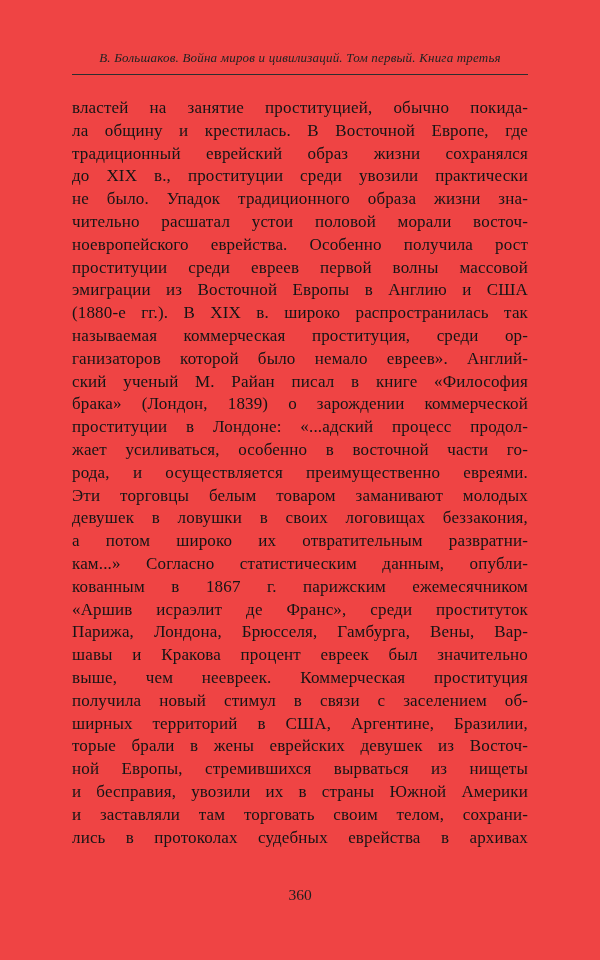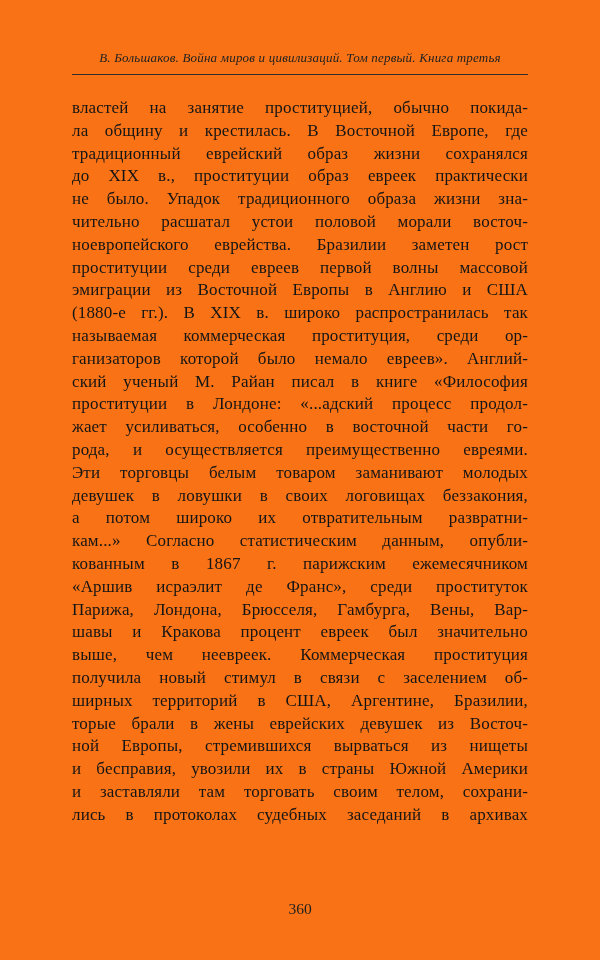--- a/index.html
+++ b/index.html
@@ -13,10 +13,10 @@
     width: 600px;
     height: 960px;
     margin: 0 auto;
-    background: #f97316;
+    background: #ef4444;
     color: #1a1a1a;
     font-family: "Liberation Serif", "DejaVu Serif", serif;
-    padding: 50px 72px 42px 72px;
+    padding: 50px 72px 56px 72px;
     display: flex;
     flex-direction: column;
     overflow: hidden;

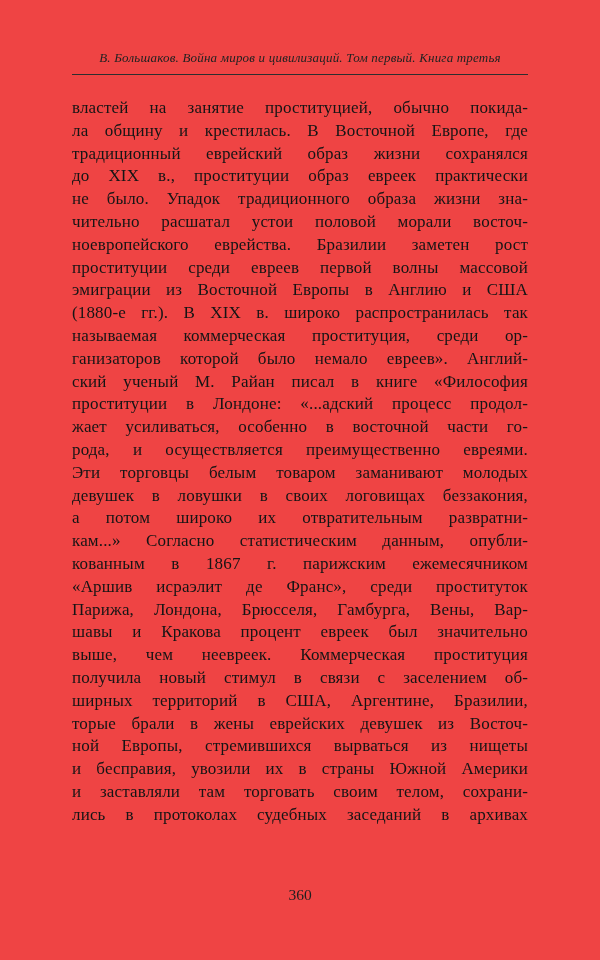--- a/index.html
+++ b/index.html
@@ -65,7 +65,7 @@
       <div class="line">властей на занятие проституцией, обычно покида-</div>
       <div class="line">ла общину и крестилась. В Восточной Европе, где</div>
       <div class="line">традиционный еврейский образ жизни сохранялся</div>
-      <div class="line">до XIX в., проституции образ евреек практически</div>
+      <div class="line">до XIX в., проституции среди увозили практически</div>
       <div class="line">не было. Упадок традиционного образа жизни зна-</div>
       <div class="line">чительно расшатал устои половой морали восточ-</div>
       <div class="line">ноевропейского еврейства. Бразилии заметен рост</div>

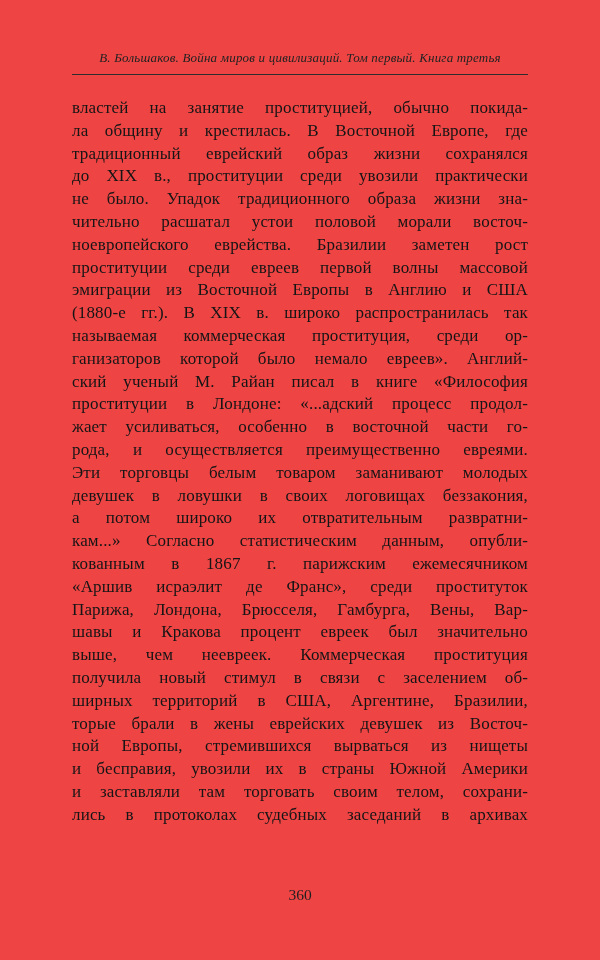--- a/index.html
+++ b/index.html
@@ -68,7 +68,7 @@
       <div class="line">до XIX в., проституции среди увозили практически</div>
       <div class="line">не было. Упадок традиционного образа жизни зна-</div>
       <div class="line">чительно расшатал устои половой морали восточ-</div>
-      <div class="line">ноевропейского еврейства. Бразилии заметен рост</div>
+      <div class="line">ноевропейского еврейства. Особенно получила рост</div>
       <div class="line">проституции среди евреев первой волны массовой</div>
       <div class="line">эмиграции из Восточной Европы в Англию и США</div>
       <div class="line">(1880-е гг.). В XIX в. широко распространилась так</div>

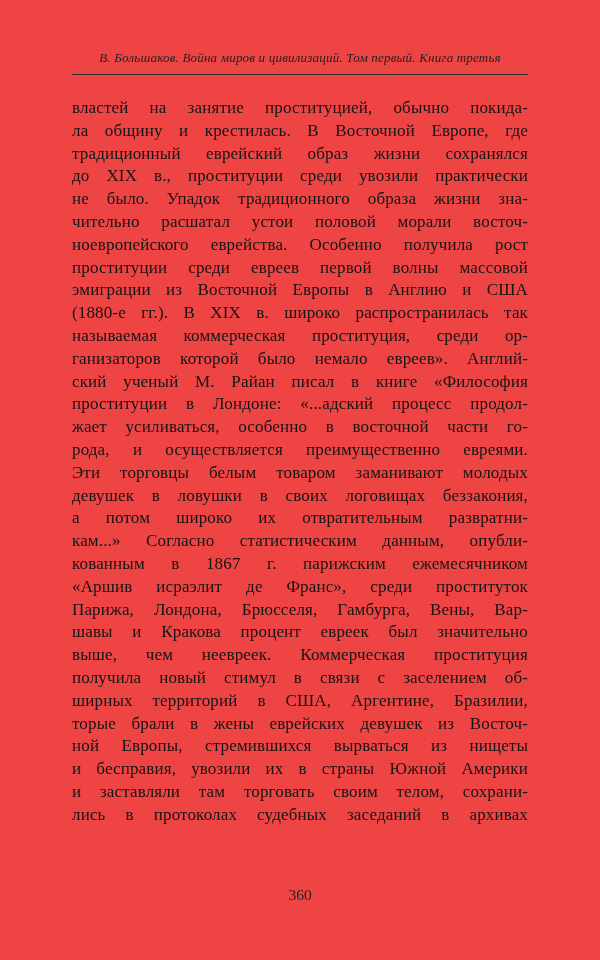--- a/index.html
+++ b/index.html
@@ -75,6 +75,7 @@
       <div class="line">называемая коммерческая проституция, среди ор-</div>
       <div class="line">ганизаторов которой было немало евреев». Англий-</div>
       <div class="line">ский ученый М. Райан писал в книге «Философия</div>
+      <div class="line">брака» (Лондон, 1839) о зарождении коммерческой</div>
       <div class="line">проституции в Лондоне: «...адский процесс продол-</div>
       <div class="line">жает усиливаться, особенно в восточной части го-</div>
       <div class="line">рода, и осуществляется преимущественно евреями.</div>

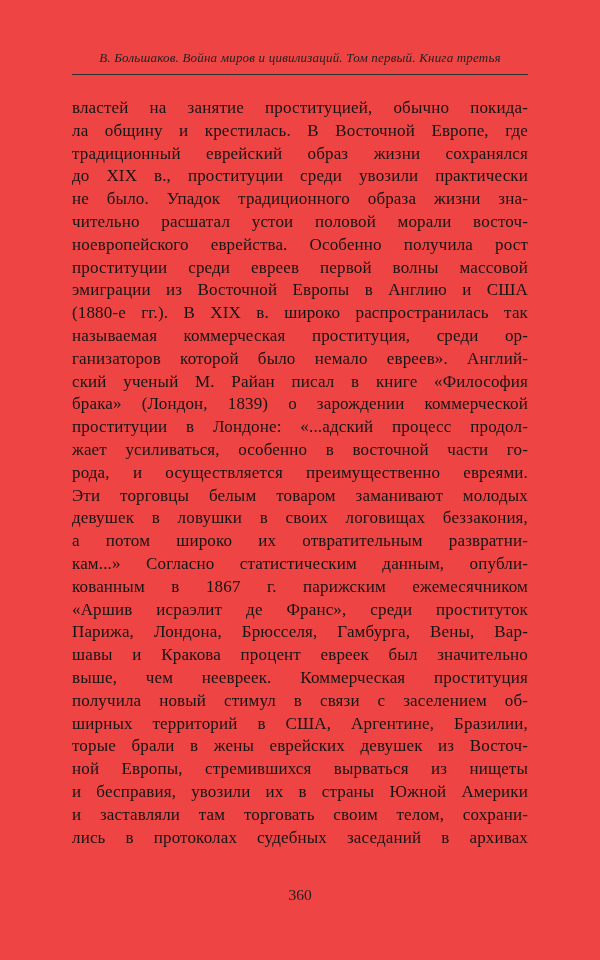--- a/index.html
+++ b/index.html
@@ -94,7 +94,7 @@
       <div class="line">ной Европы, стремившихся вырваться из нищеты</div>
       <div class="line">и бесправия, увозили их в страны Южной Америки</div>
       <div class="line">и заставляли там торговать своим телом, сохрани-</div>
-      <div class="line">лись в протоколах судебных заседаний в архивах</div>
+      <div class="line">лись в протоколах судебных еврейства в архивах</div>
     </main>
 
   <footer class="page-footer">

